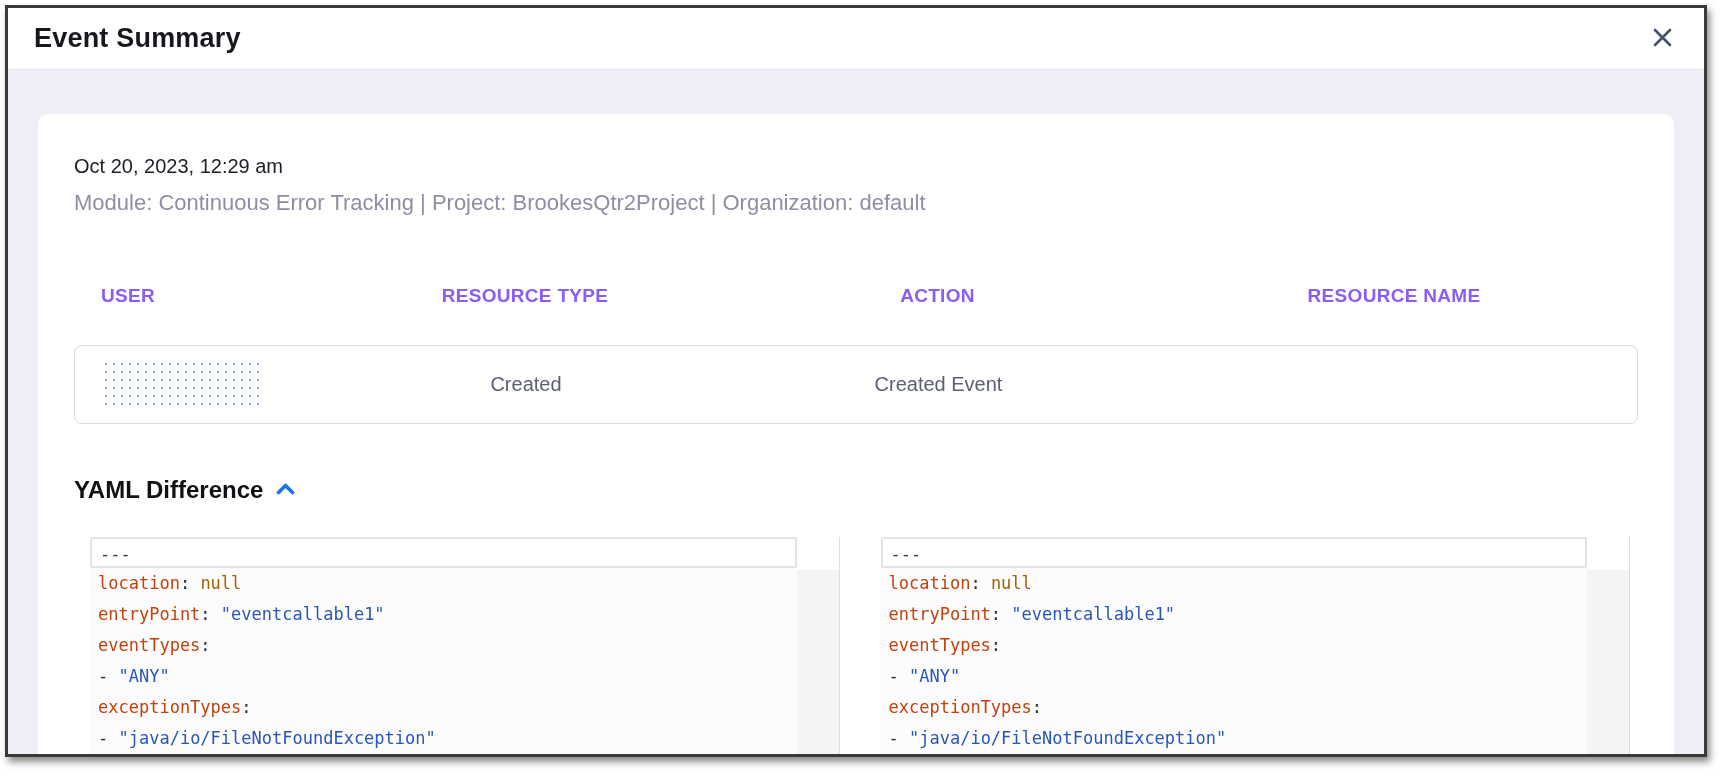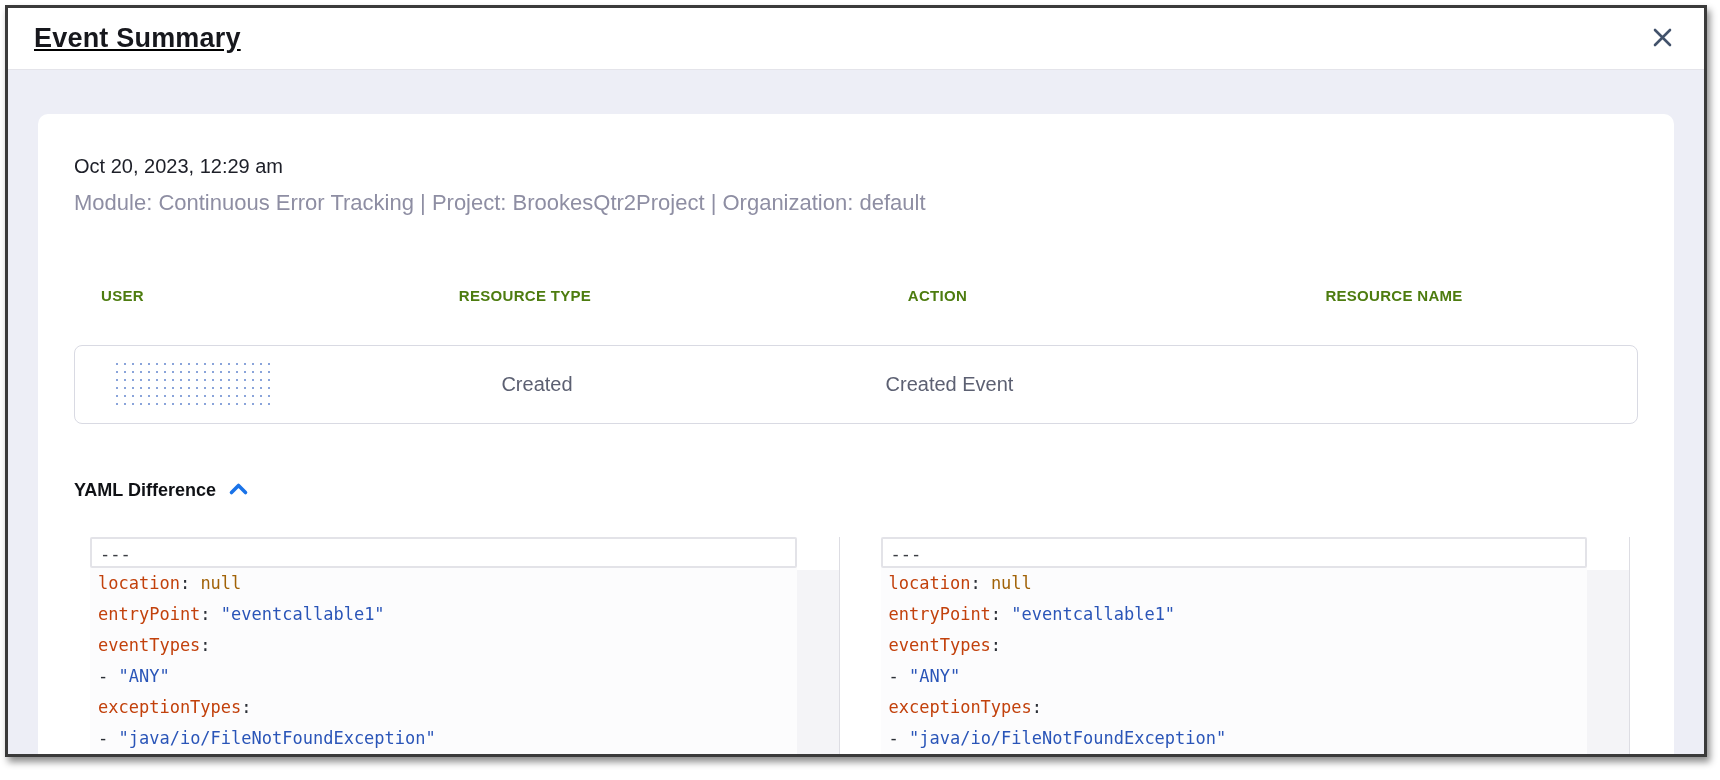--- a/index.html
+++ b/index.html
@@ -17,7 +17,6 @@
     height:62px; background:#ffffff; border-bottom:1px solid #e4e4ea;
     display:flex; align-items:center; justify-content:space-between;
     padding:0 26px;
-    text-decoration:underline;
   }
   .modal-title { font-size:27px; font-weight:bold; color:#17181d; letter-spacing:0.2px; }
   .close-btn { background:none; border:none; cursor:pointer; padding:4px; display:flex; align-items:center; }

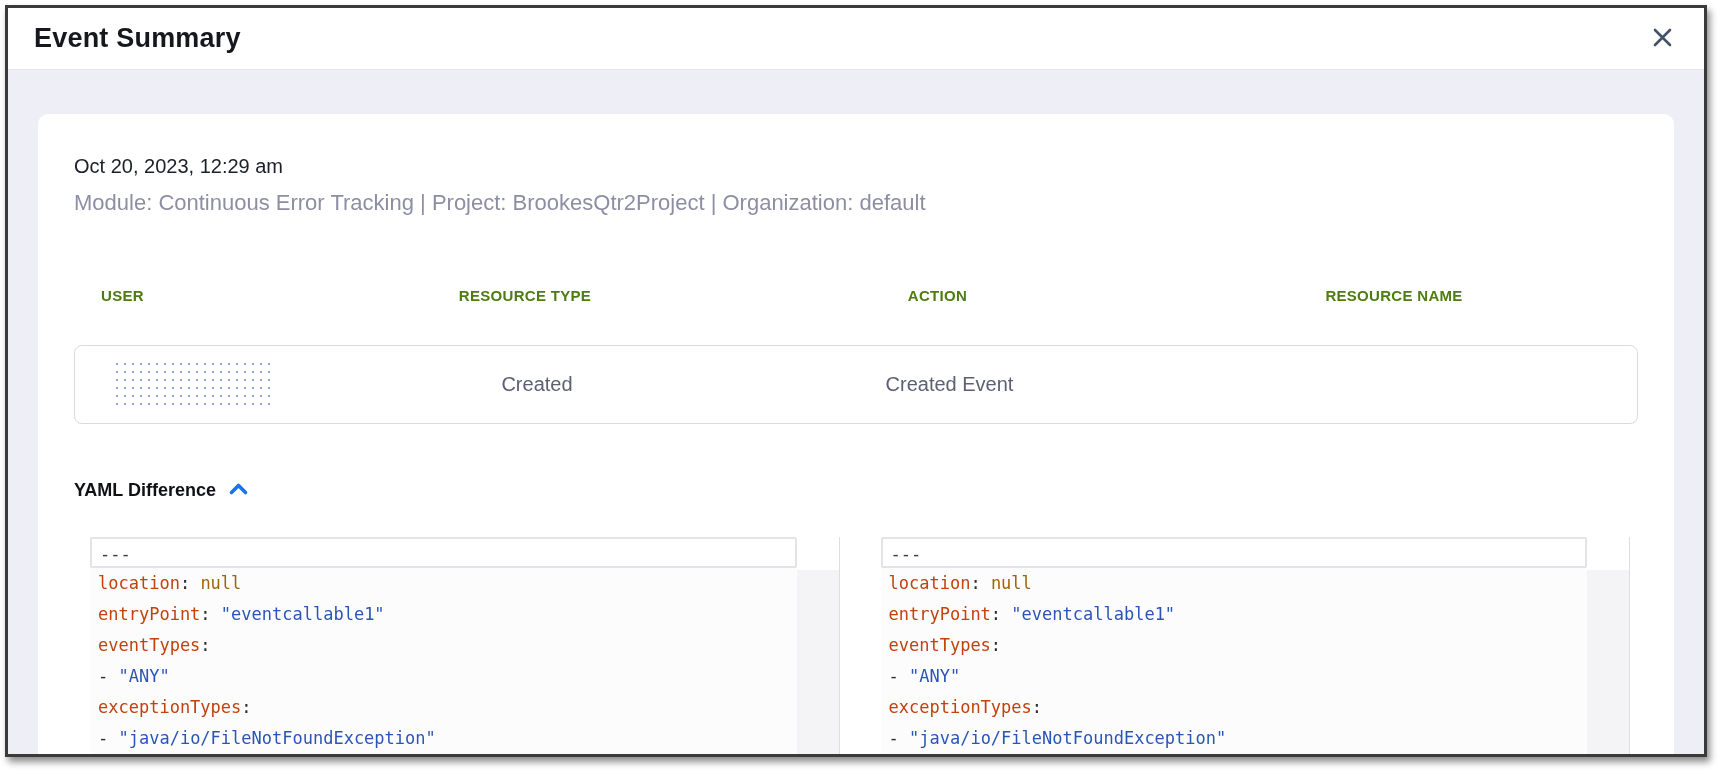--- a/index.html
+++ b/index.html
@@ -33,7 +33,7 @@
 
   .audit-grid { display:grid; grid-template-columns:251px 400px 425px 1fr; align-items:center; }
   .audit-headers { margin-top:73px; }
-  .col-header { font-size:15px; font-weight:bold; color:#4d7c0f; letter-spacing:0.3px; line-height:18px; text-align:center; }
+  .col-header { font-size:19px; font-weight:bold; color:#8b5cf6; letter-spacing:0.3px; line-height:18px; text-align:center; }
   .col-header.first { text-align:left; padding-left:27px; }
 
   .audit-row {

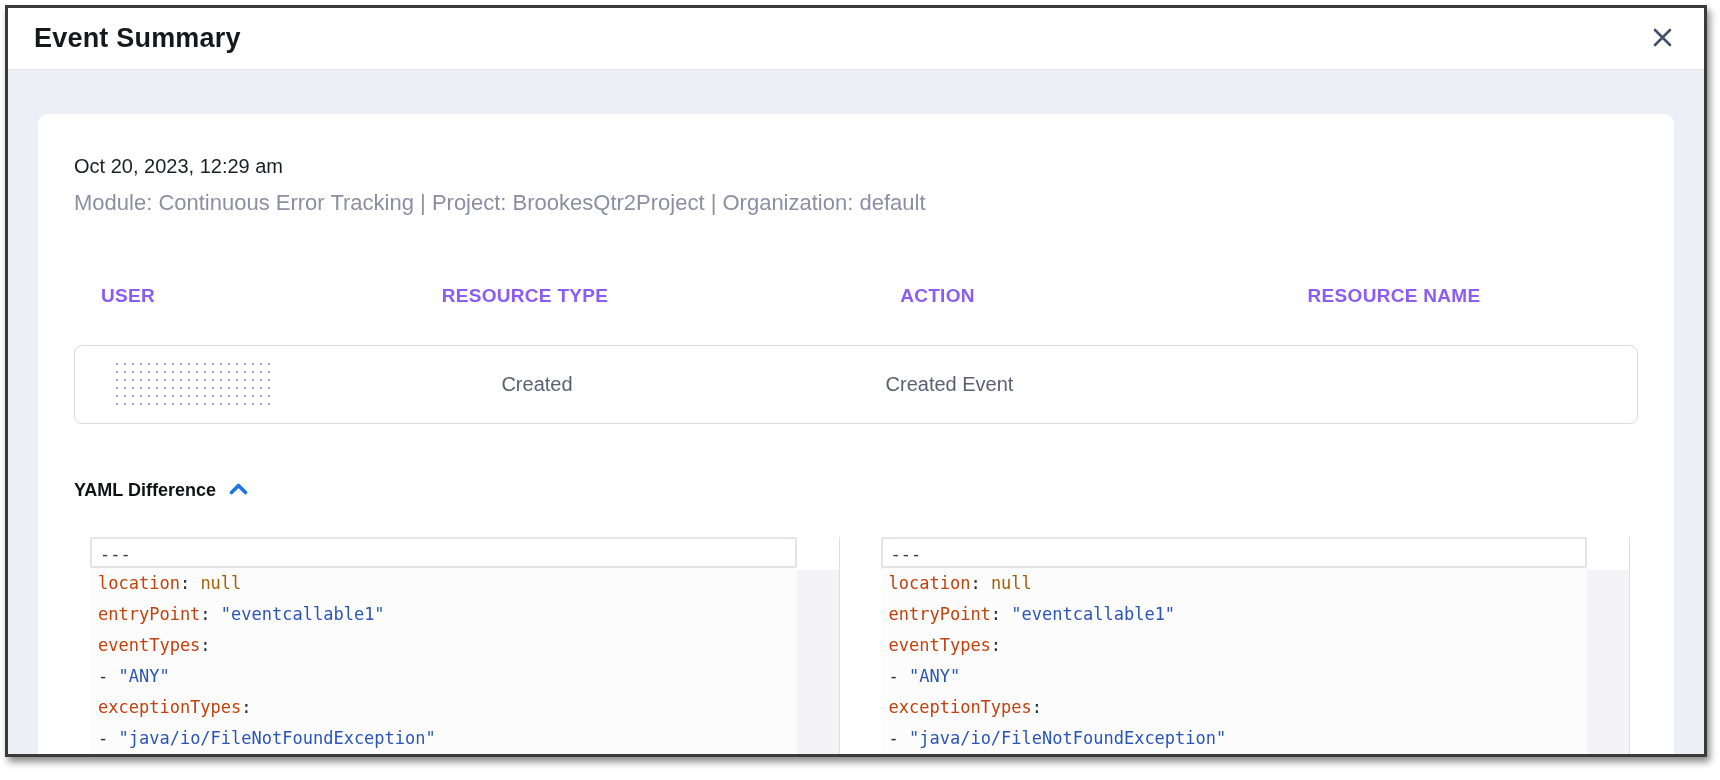--- a/index.html
+++ b/index.html
@@ -39,7 +39,6 @@
   .audit-row {
     margin-top:40px; border:1px solid #d9dae3; border-radius:8px; height:79px;
     background:#fff;
-    padding-left:11px;
   }
   .cell { font-size:20px; color:#5c6072; text-align:center; }
   .cell.first { text-align:left; padding-left:27px; }

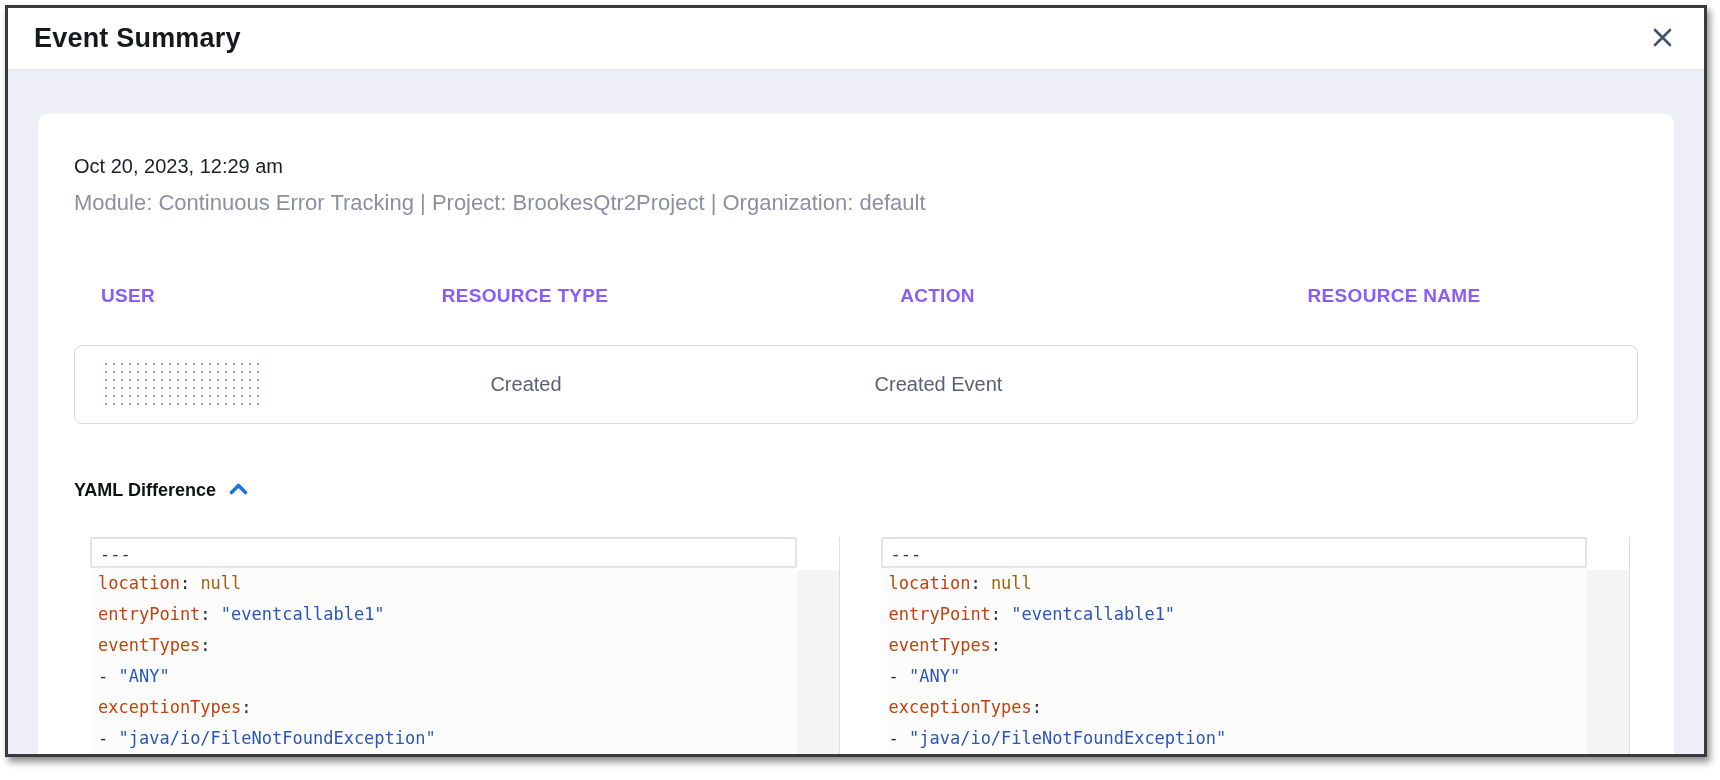--- a/index.html
+++ b/index.html
@@ -52,7 +52,7 @@
     margin-top:54px; display:inline-flex; align-items:center; gap:12px;
     background:none; border:none; cursor:pointer; padding:0;
   }
-  .yaml-toggle-label { font-size:18px; font-weight:bold; color:#0f1115; line-height:24px; }
+  .yaml-toggle-label { font-size:24px; font-weight:bold; color:#0f1115; line-height:24px; }
 
   .yaml-panels {
     margin:35px 8px 0 16px;

